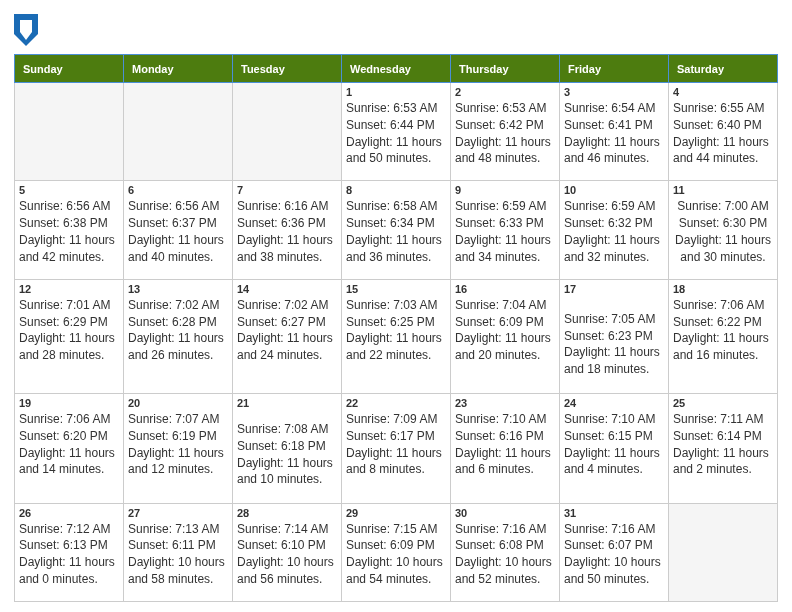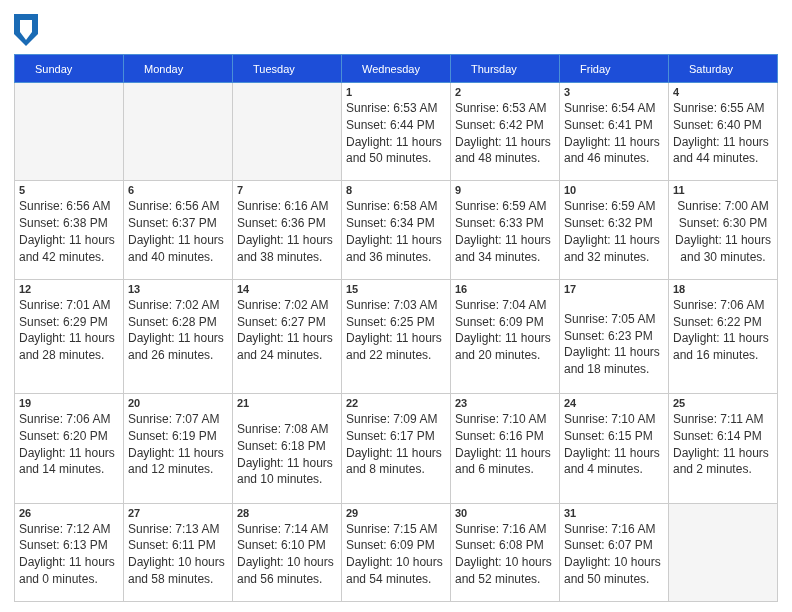--- a/index.html
+++ b/index.html
@@ -68,11 +68,11 @@
       table-layout: fixed;
     }
     .calendar th {
-      background: #1d4ed8;
+      background: #4d7c0f;
       color: #fff;
       font-size: 11px;
-      font-weight: normal;
-      padding: 5px 20px;
+      font-weight: bold;
+      padding: 5px 8px;
       text-align: left;
       border: 1px solid #4a8fd6;
       height: 28px;

